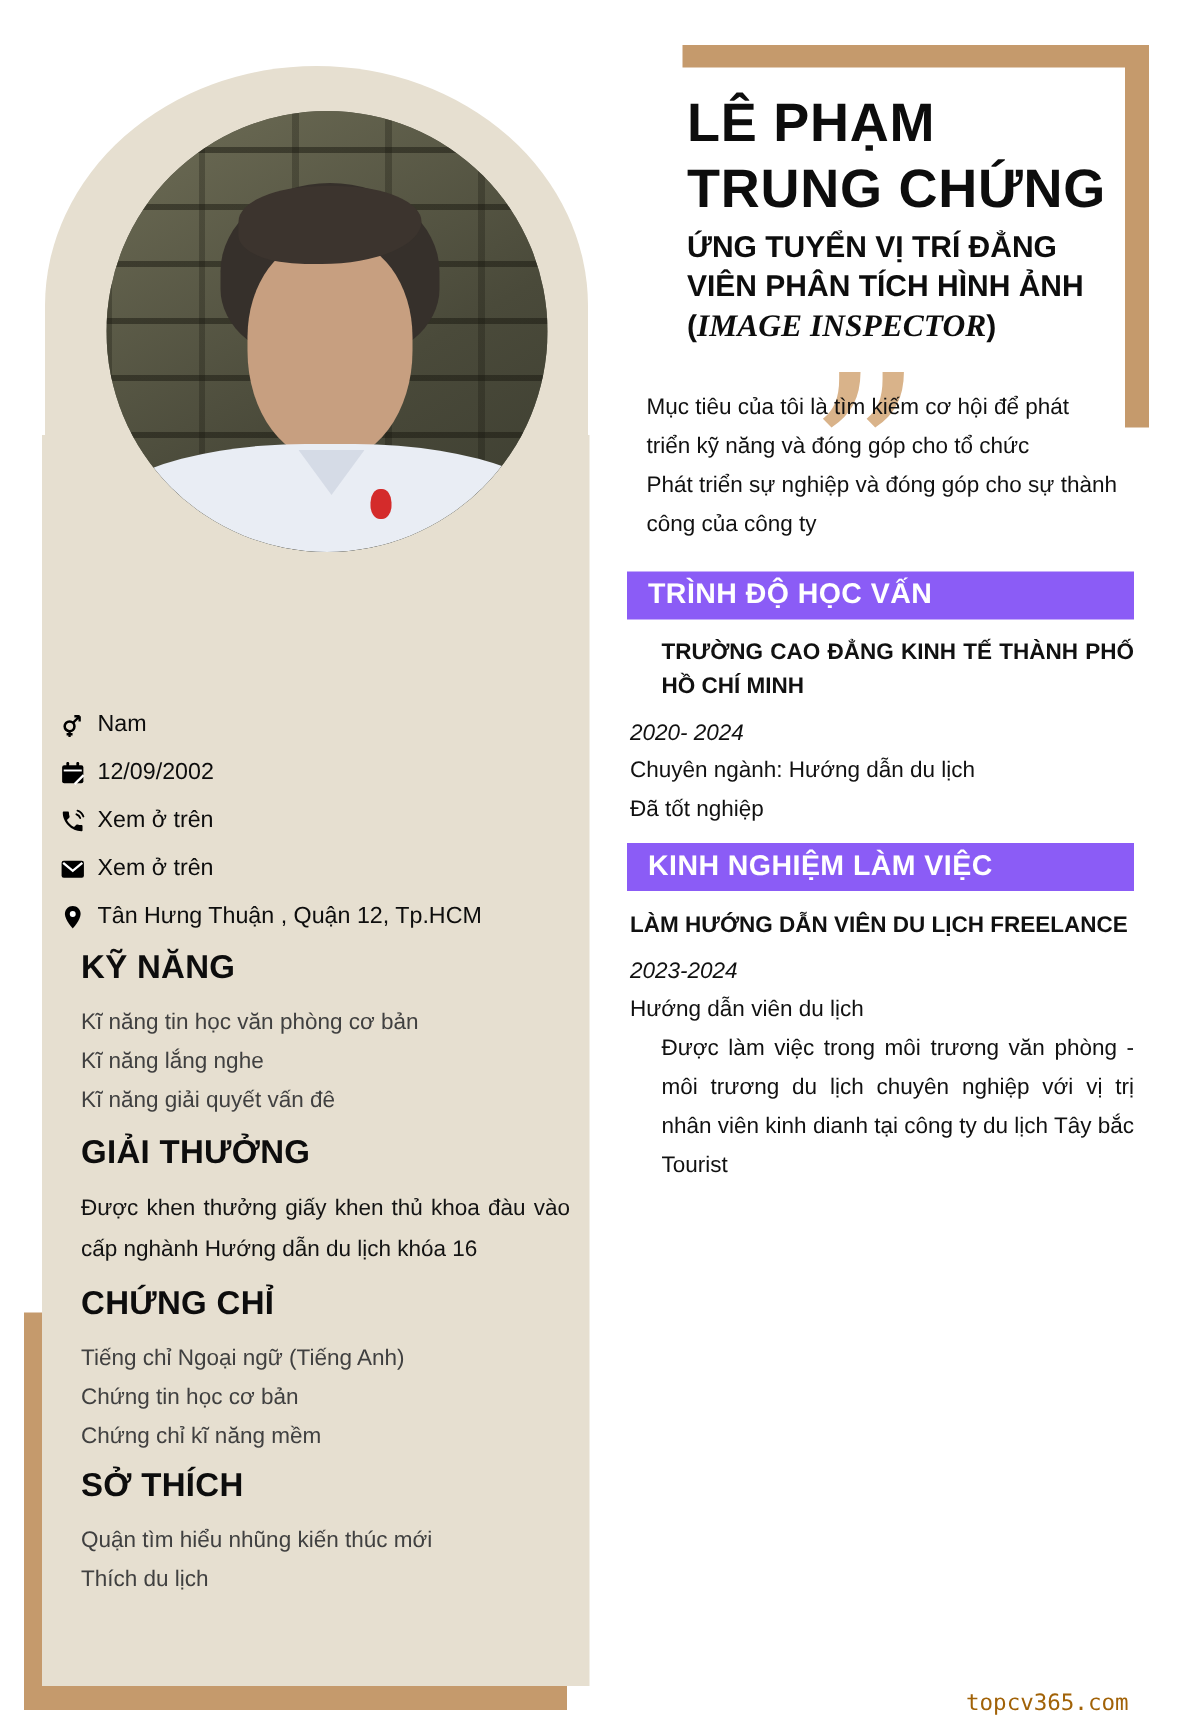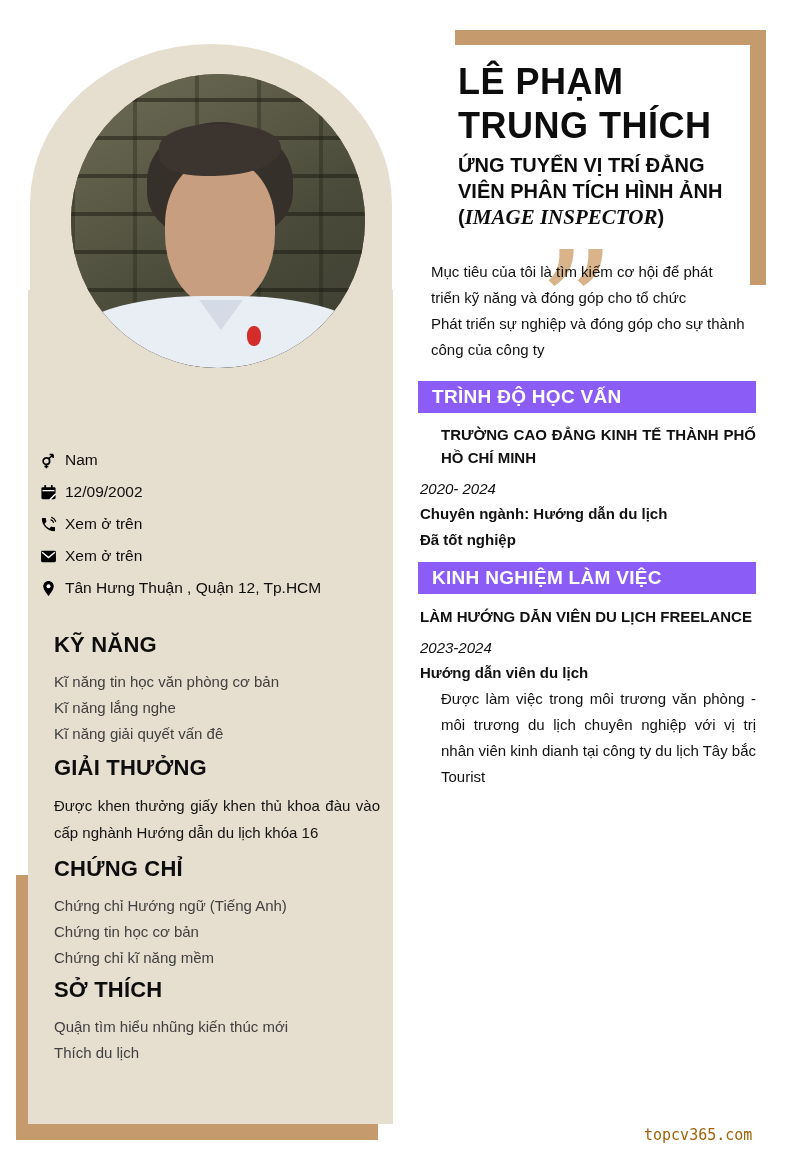--- a/index.html
+++ b/index.html
@@ -104,7 +104,7 @@
     <div class="logo"></div>
   </div>
 
-  <div class="abs name">LÊ PHẠM TRUNG THÍCH</div>
+  <div class="abs name">LÊ PHẠM TRUNG CHỨNG</div>
   <div class="abs subtitle">
     <span>ỨNG TUYỂN VỊ TRÍ ĐẲNG VIÊN PHÂN TÍCH HÌNH ẢNH</span>
     <span class="role-line"><span>(</span><span class="role-serif">IMAGE INSPECTOR</span><span>)</span></span>

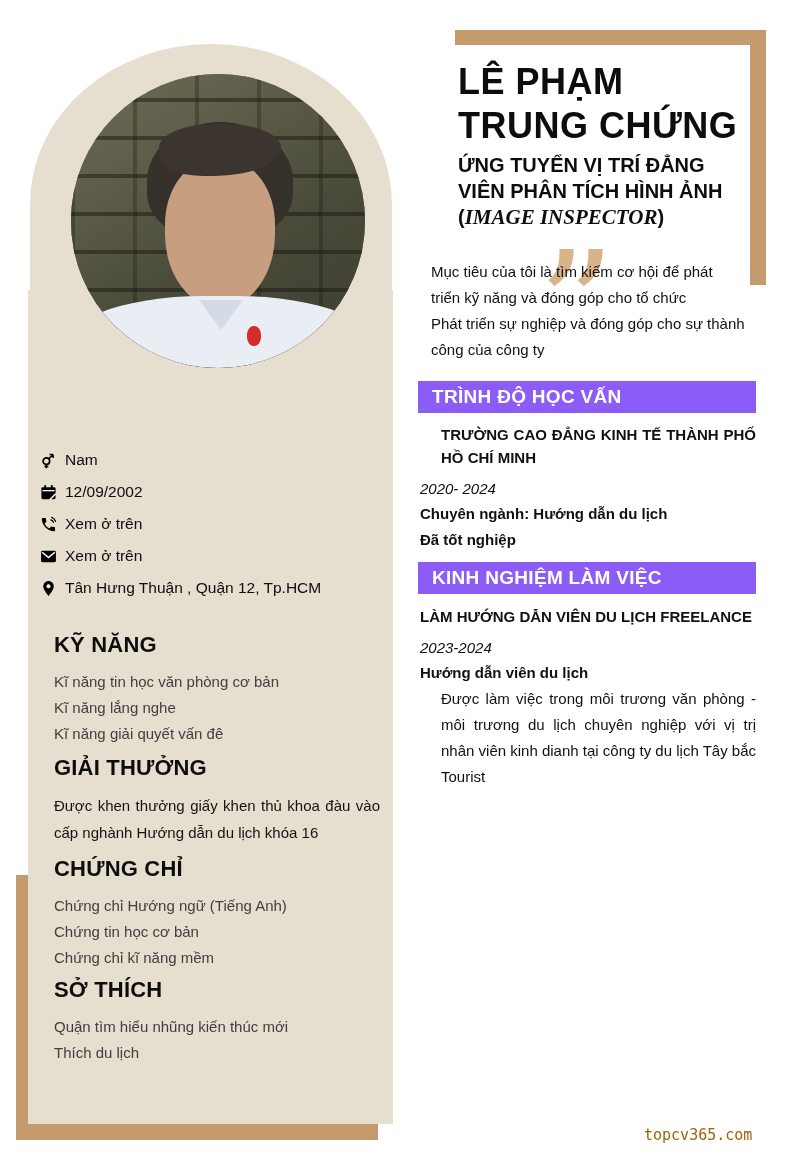--- a/index.html
+++ b/index.html
@@ -68,7 +68,7 @@
   .desc{line-height:26px;}
 
   
-  .contact{left:40px;top:444px;width:340px;z-index:4;}
+  .contact{left:40px;top:467px;width:340px;z-index:4;}
   .crow{display:flex;align-items:center;height:32px;font-size:15.5px;color:#0d0d0d;}
   .cicon{width:17px;height:17px;margin-right:8px;flex:0 0 17px;}
 

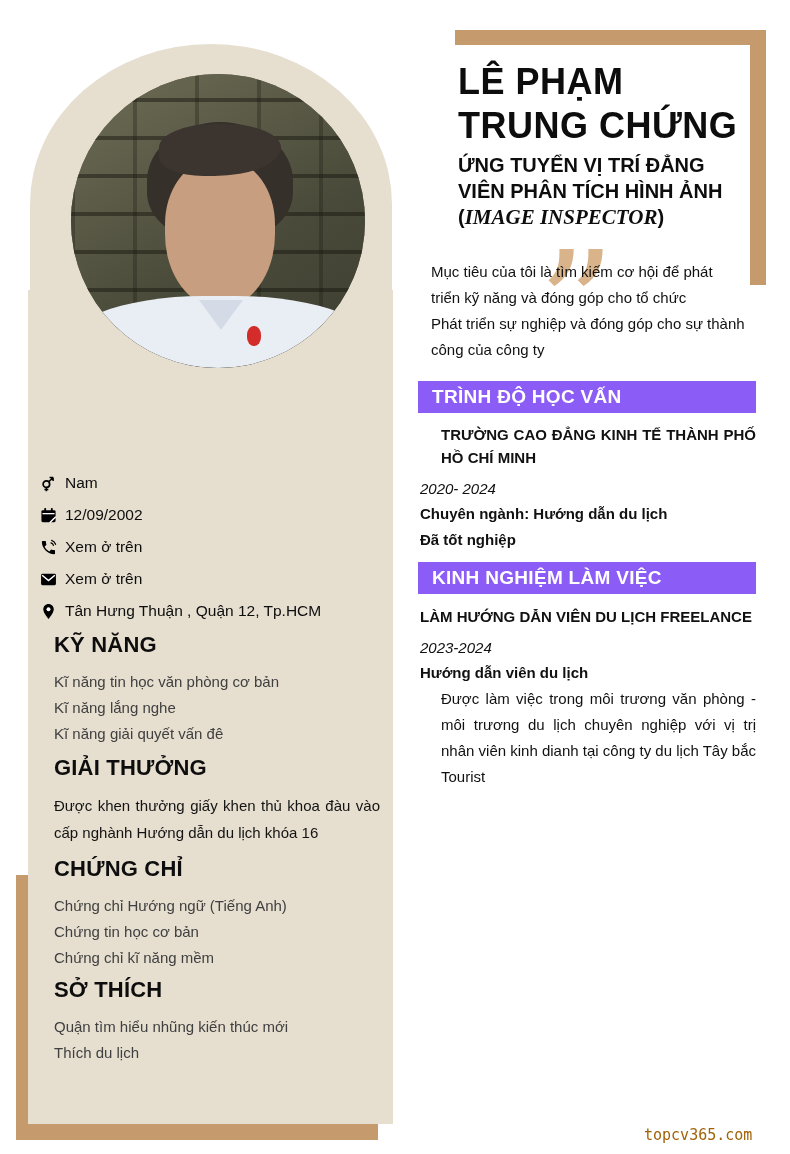--- a/index.html
+++ b/index.html
@@ -64,7 +64,7 @@
   .blk-title{font-weight:700;line-height:23px;margin-bottom:8px;}
   .justify{text-align:justify;margin-left:21px;}
   .years{font-style:italic;line-height:24px;}
-  .line{line-height:26px;font-weight:bold;}
+  .line{line-height:26px;}
   .desc{line-height:26px;}
 
   

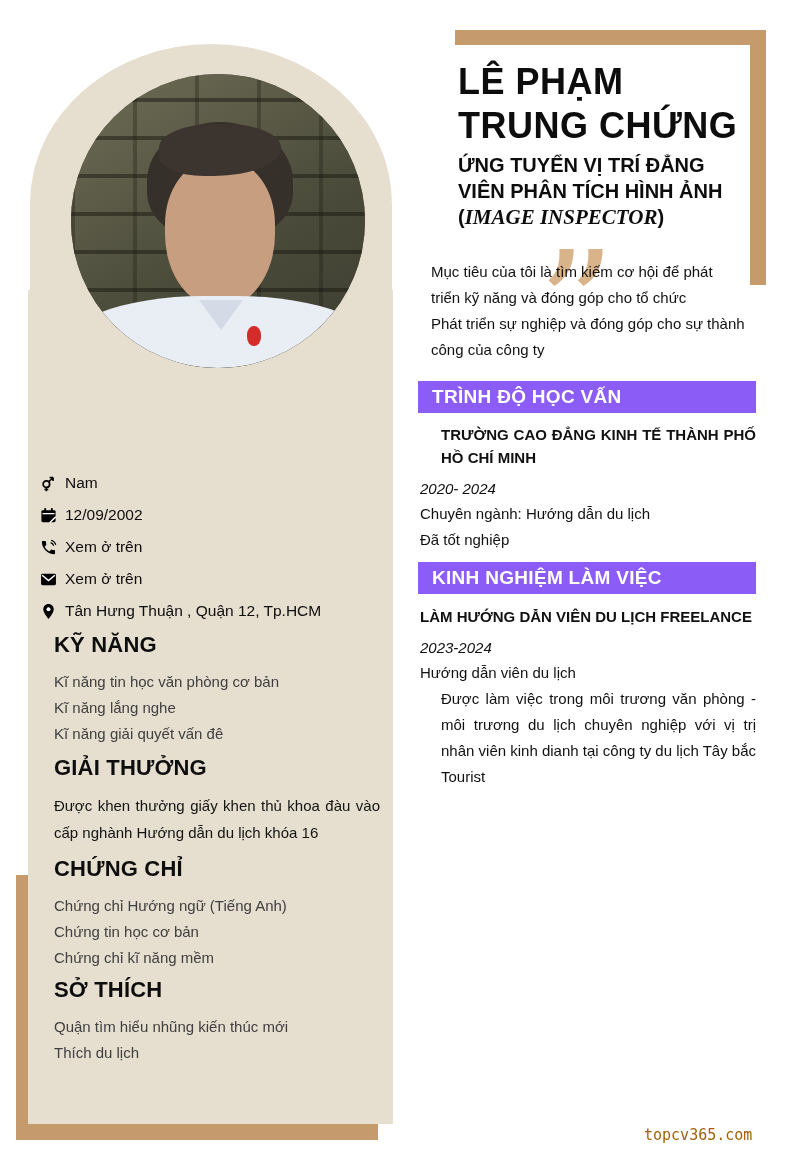--- a/index.html
+++ b/index.html
@@ -188,7 +188,7 @@
 
   <div class="abs lsec sec2">
     <h3>CHỨNG CHỈ</h3>
-    <div class="it">Chứng chỉ Hướng ngữ (Tiếng Anh)</div>
+    <div class="it">Tiếng chỉ Ngoại ngữ (Tiếng Anh)</div>
     <div class="it">Chứng tin học cơ bản</div>
     <div class="it">Chứng chỉ kĩ năng mềm</div>
   </div>

